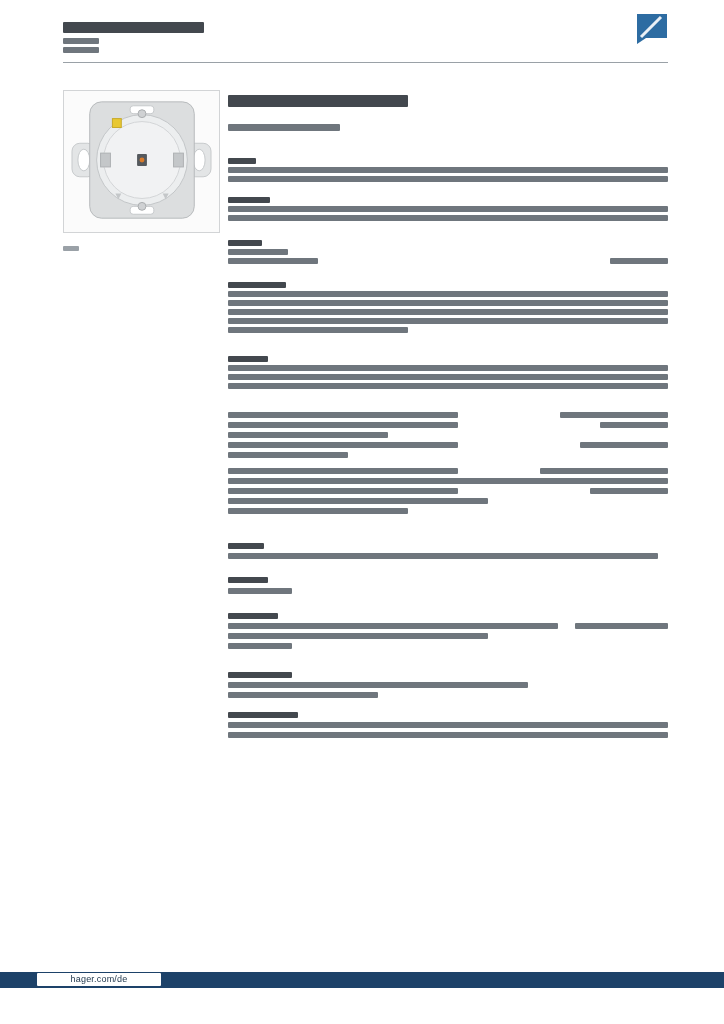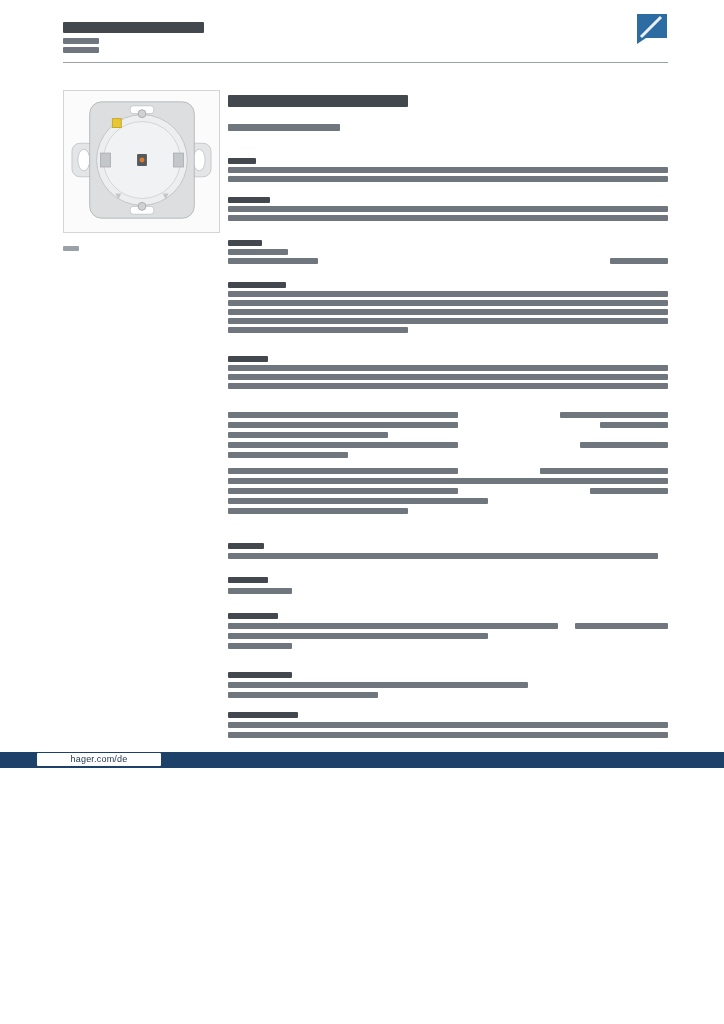--- a/index.html
+++ b/index.html
@@ -4,7 +4,7 @@
 <style>
   html,body{margin:0;padding:0;background:#ffffff;}
   .page{
-    position:relative;width:724px;height:768px;background:#ffffff;
+    position:relative;width:724px;height:988px;background:#ffffff;
     overflow:hidden;font-family:"Liberation Sans",sans-serif;
   }
   

